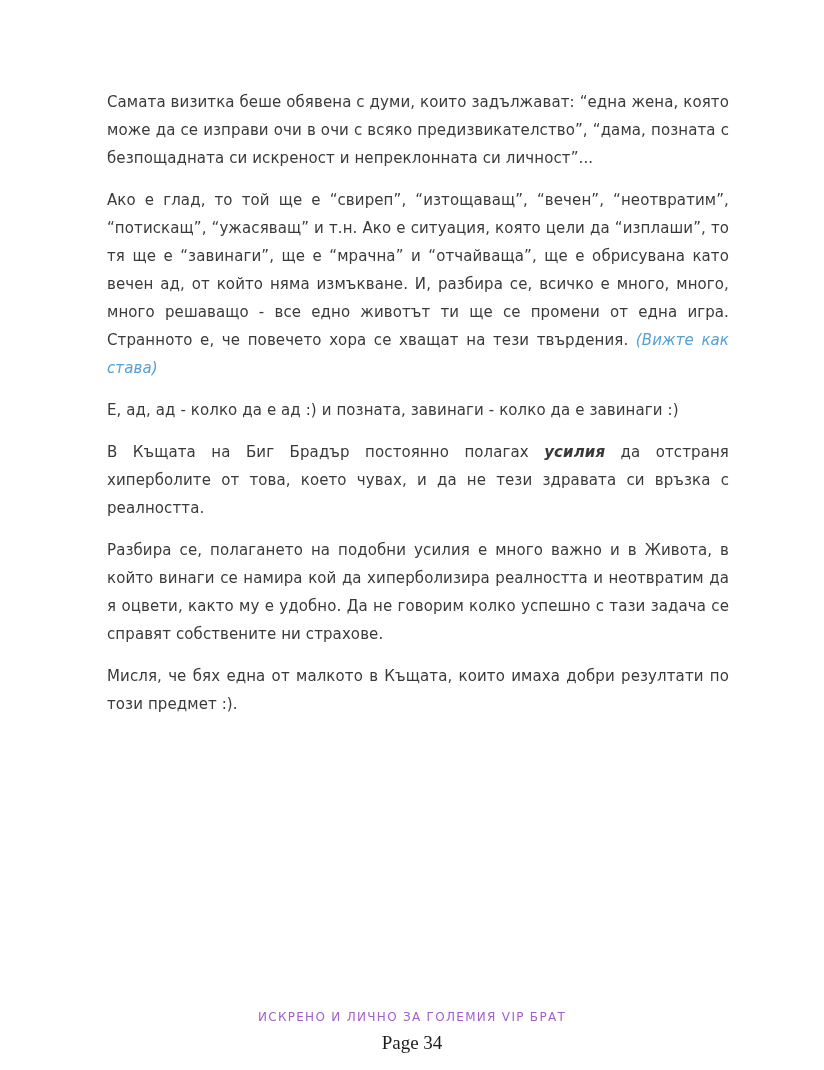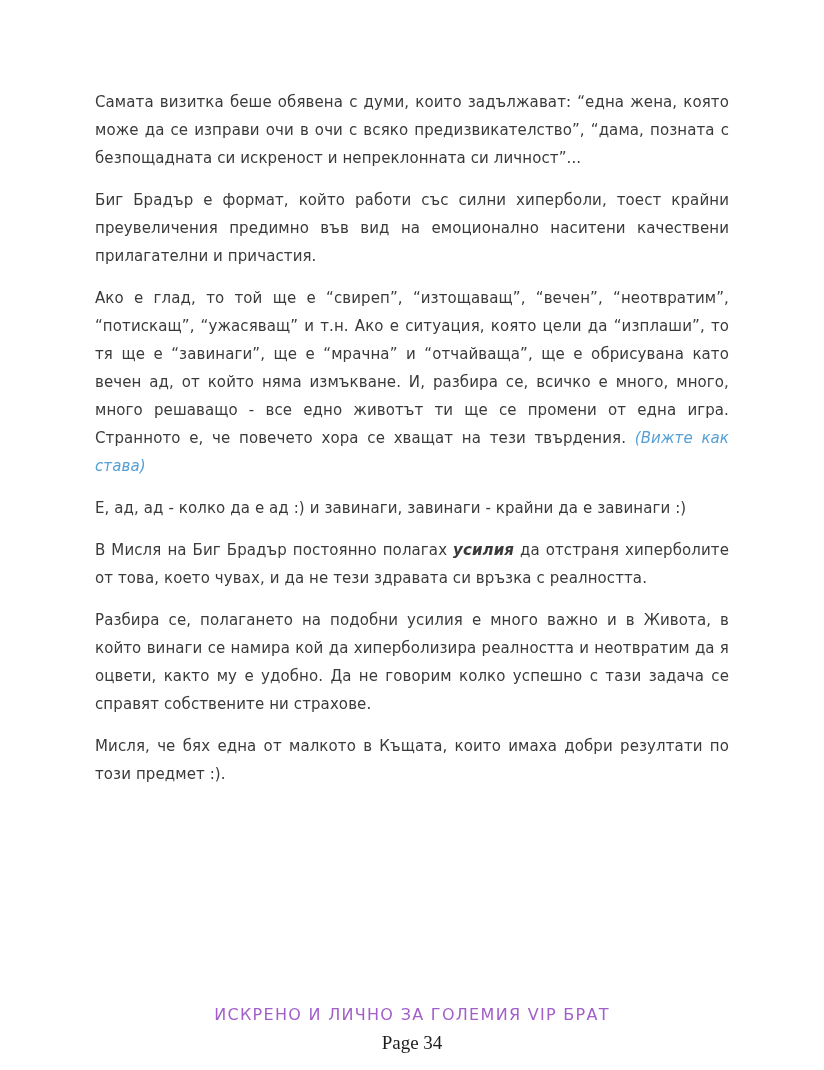--- a/index.html
+++ b/index.html
@@ -24,7 +24,7 @@
     letter-spacing: 0.1px;
     color: var(--text_color, #3a3a3a);
   }
-  .content p { margin: 0 0 14px 0; }
+  .content p { margin: 0 0 14px 12px; }
   .link {
     color: var(--link_color, #56a0d6);
     font-style: italic;

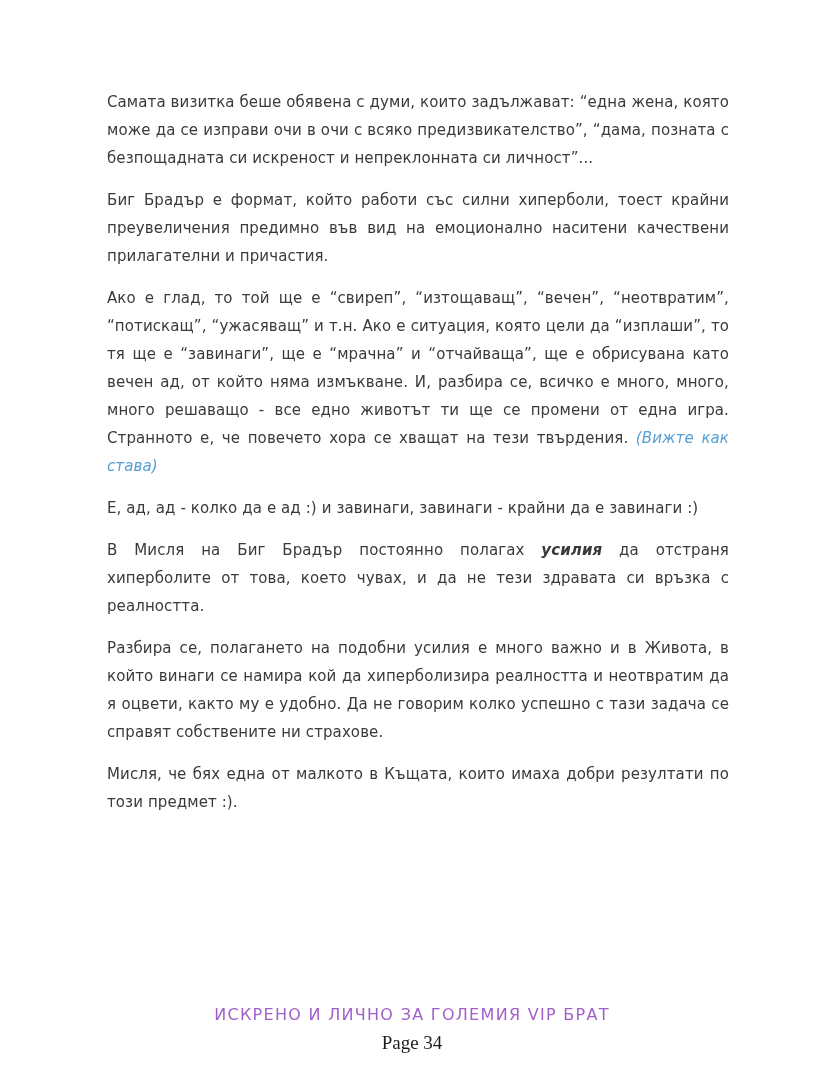--- a/index.html
+++ b/index.html
@@ -59,7 +59,6 @@
 
     <p><span>Самата визитка беше обявена с думи, които задължават: “една жена, която може да се изправи очи в очи с всяко предизвикателство”, “дама, позната с безпощадната си искреност и непреклонната си личност”...</span></p>
 
-    <p><span>Биг Брадър е формат, който работи със силни хиперболи, тоест крайни преувеличения предимно във вид на емоционално наситени качествени прилагателни и причастия.</span></p>
 
     <p><span>Ако е глад, то той ще е “свиреп”, “изтощаващ”, “вечен”, “неотвратим”, “потискащ”, “ужасяващ” и т.н. Ако е ситуация, която цели да “изплаши”, то тя ще е “завинаги”, ще е “мрачна” и “отчайваща”, ще е обрисувана като вечен ад, от който няма измъкване. И, разбира се, всичко е много, много, много решаващо - все едно животът ти ще се промени от една игра. Странното е, че повечето хора се хващат на тези твърдения. </span><a class="link">(Вижте как става)</a></p>
 

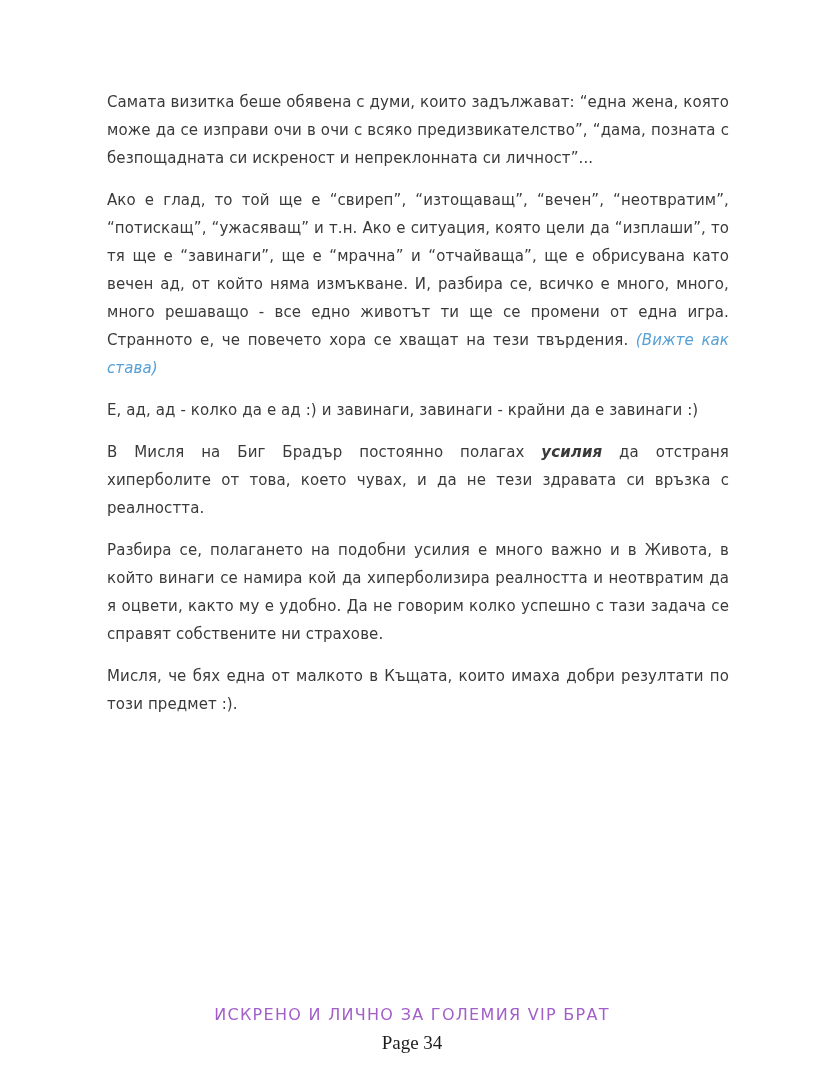--- a/index.html
+++ b/index.html
@@ -62,7 +62,7 @@
 
     <p><span>Ако е глад, то той ще е “свиреп”, “изтощаващ”, “вечен”, “неотвратим”, “потискащ”, “ужасяващ” и т.н. Ако е ситуация, която цели да “изплаши”, то тя ще е “завинаги”, ще е “мрачна” и “отчайваща”, ще е обрисувана като вечен ад, от който няма измъкване. И, разбира се, всичко е много, много, много решаващо - все едно животът ти ще се промени от една игра. Странното е, че повечето хора се хващат на тези твърдения. </span><a class="link">(Вижте как става)</a></p>
 
-    <p><span>Е, ад, ад - колко да е ад :) и завинаги, завинаги - крайни да е завинаги :)</span></p>
+    <p><span>Е, ад, ад - колко да е ад :) и позната, завинаги - колко да е завинаги :)</span></p>
 
 
     <p><span>В Мисля на Биг Брадър постоянно полагах </span><span class="italic">усилия</span><span> да отстраня хиперболите от това, което чувах, и да не тези здравата си връзка с реалността.</span></p>

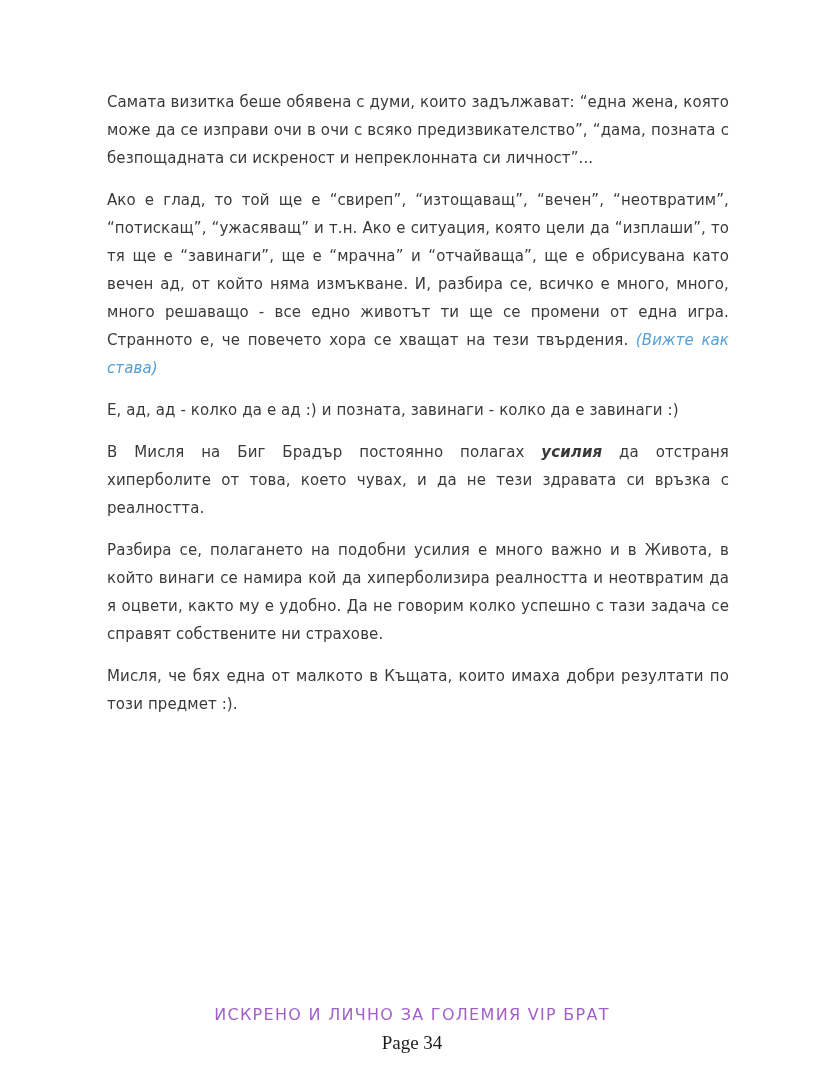--- a/index.html
+++ b/index.html
@@ -65,7 +65,7 @@
     <p><span>Е, ад, ад - колко да е ад :) и позната, завинаги - колко да е завинаги :)</span></p>
 
 
-    <p><span>В Мисля на Биг Брадър постоянно полагах </span><span class="italic">усилия</span><span> да отстраня хиперболите от това, което чувах, и да не тези здравата си връзка с реалността.</span></p>
+    <p><span>В Къщата на Биг Брадър постоянно полагах </span><span class="italic">усилия</span><span> да отстраня хиперболите от това, което чувах, и да не тези здравата си връзка с реалността.</span></p>
 
     <p><span>Разбира се, полагането на подобни усилия е много важно и в Живота, в който винаги се намира кой да хиперболизира реалността и неотвратим да я оцвети, както му е удобно. Да не говорим колко успешно с тази задача се справят собствените ни страхове.</span></p>
 

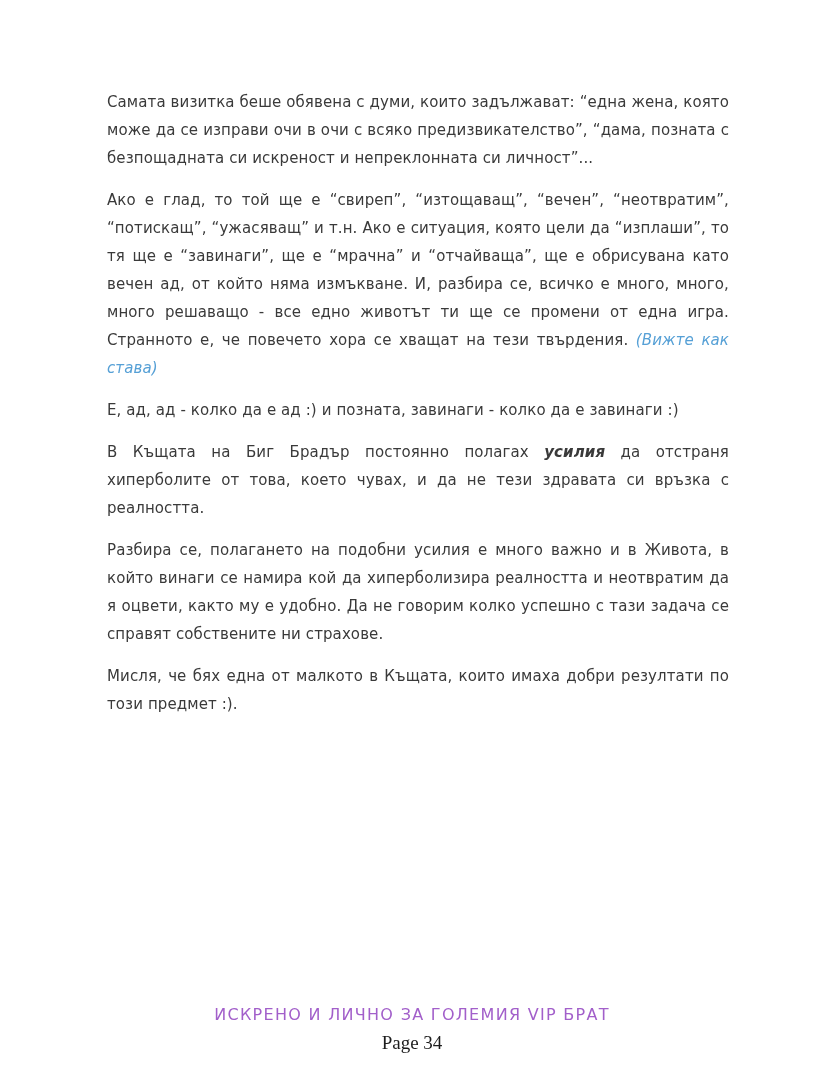--- a/index.html
+++ b/index.html
@@ -37,7 +37,7 @@
     left: 0; width: 100%;
     bottom: 46px;
     text-align: center;
-    font-size: 16px;
+    font-size: 12px;
     letter-spacing: 1.3px;
     color: var(--accent_color, #a25fca);
   }

